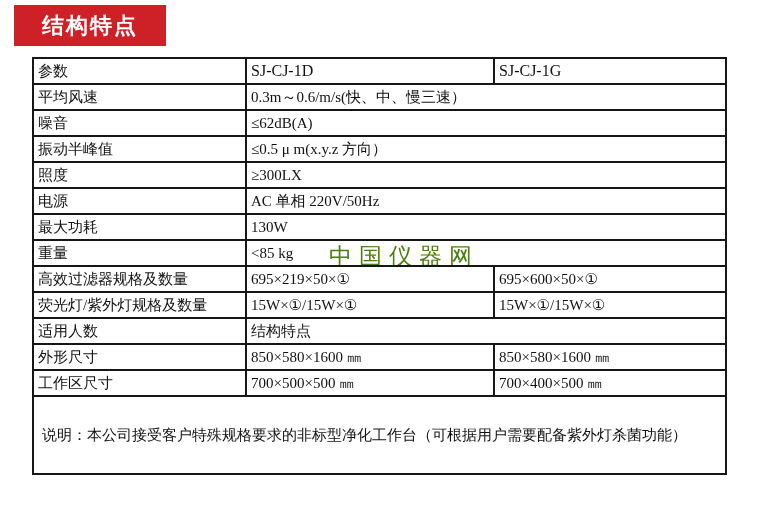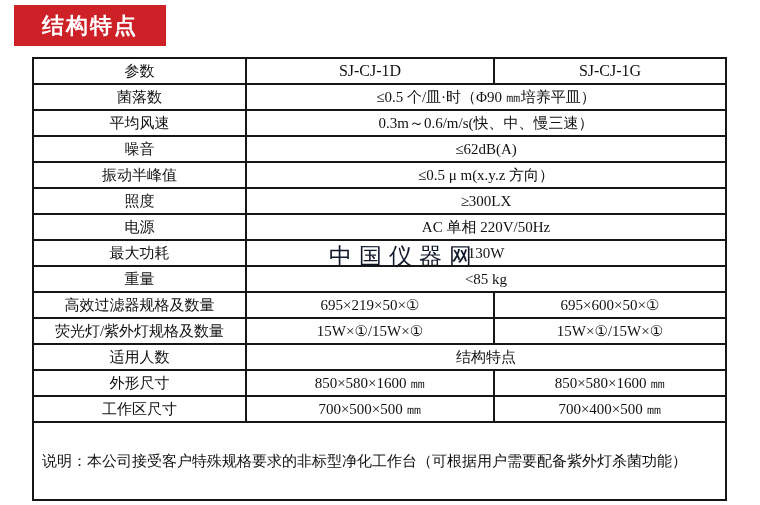--- a/index.html
+++ b/index.html
@@ -53,7 +53,7 @@
   }
   table.spec td {
     border: 2px solid #161616;
-    text-align: center;
+    text-align: left;
     vertical-align: middle;
     height: 24px;
     padding: 0 4px;

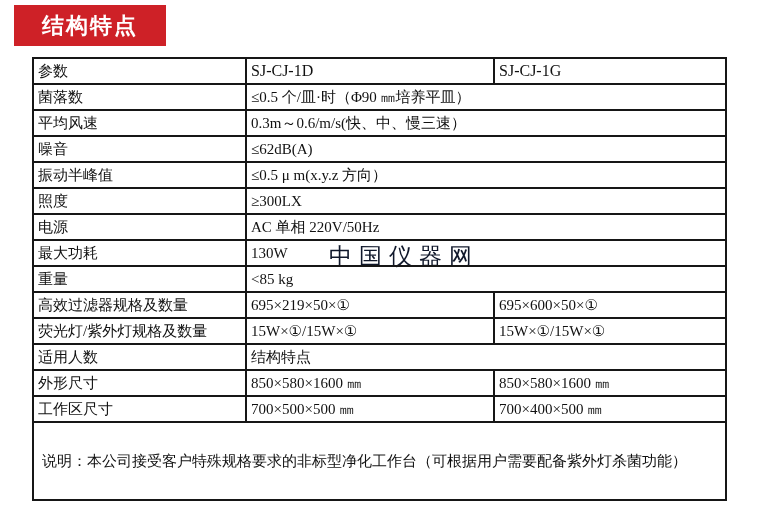--- a/index.html
+++ b/index.html
@@ -97,10 +97,6 @@
       <td class="model">SJ-CJ-1G</td>
     </tr>
     <tr>
-      <td>菌落数</td>
-      <td colspan="2">≤0.5 个/皿·时（Φ90 ㎜培养平皿）</td>
-    </tr>
-    <tr>
       <td>平均风速</td>
       <td colspan="2">0.3m～0.6/m/s(快、中、慢三速）</td>
     </tr>

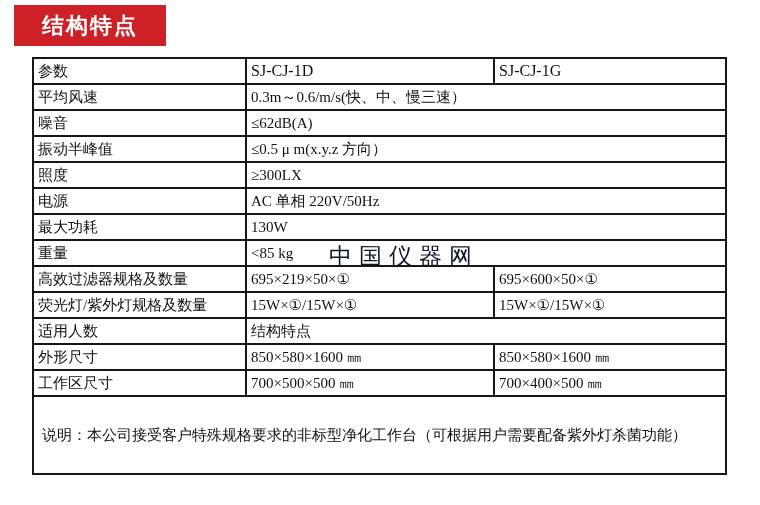--- a/index.html
+++ b/index.html
@@ -38,7 +38,7 @@
     font-family: Liberation Sans, sans-serif;
     font-size: 23px;
     letter-spacing: 7px;
-    color: #0f172a;
+    color: #4d7c0f;
     white-space: nowrap;
     user-select: none;
   }

